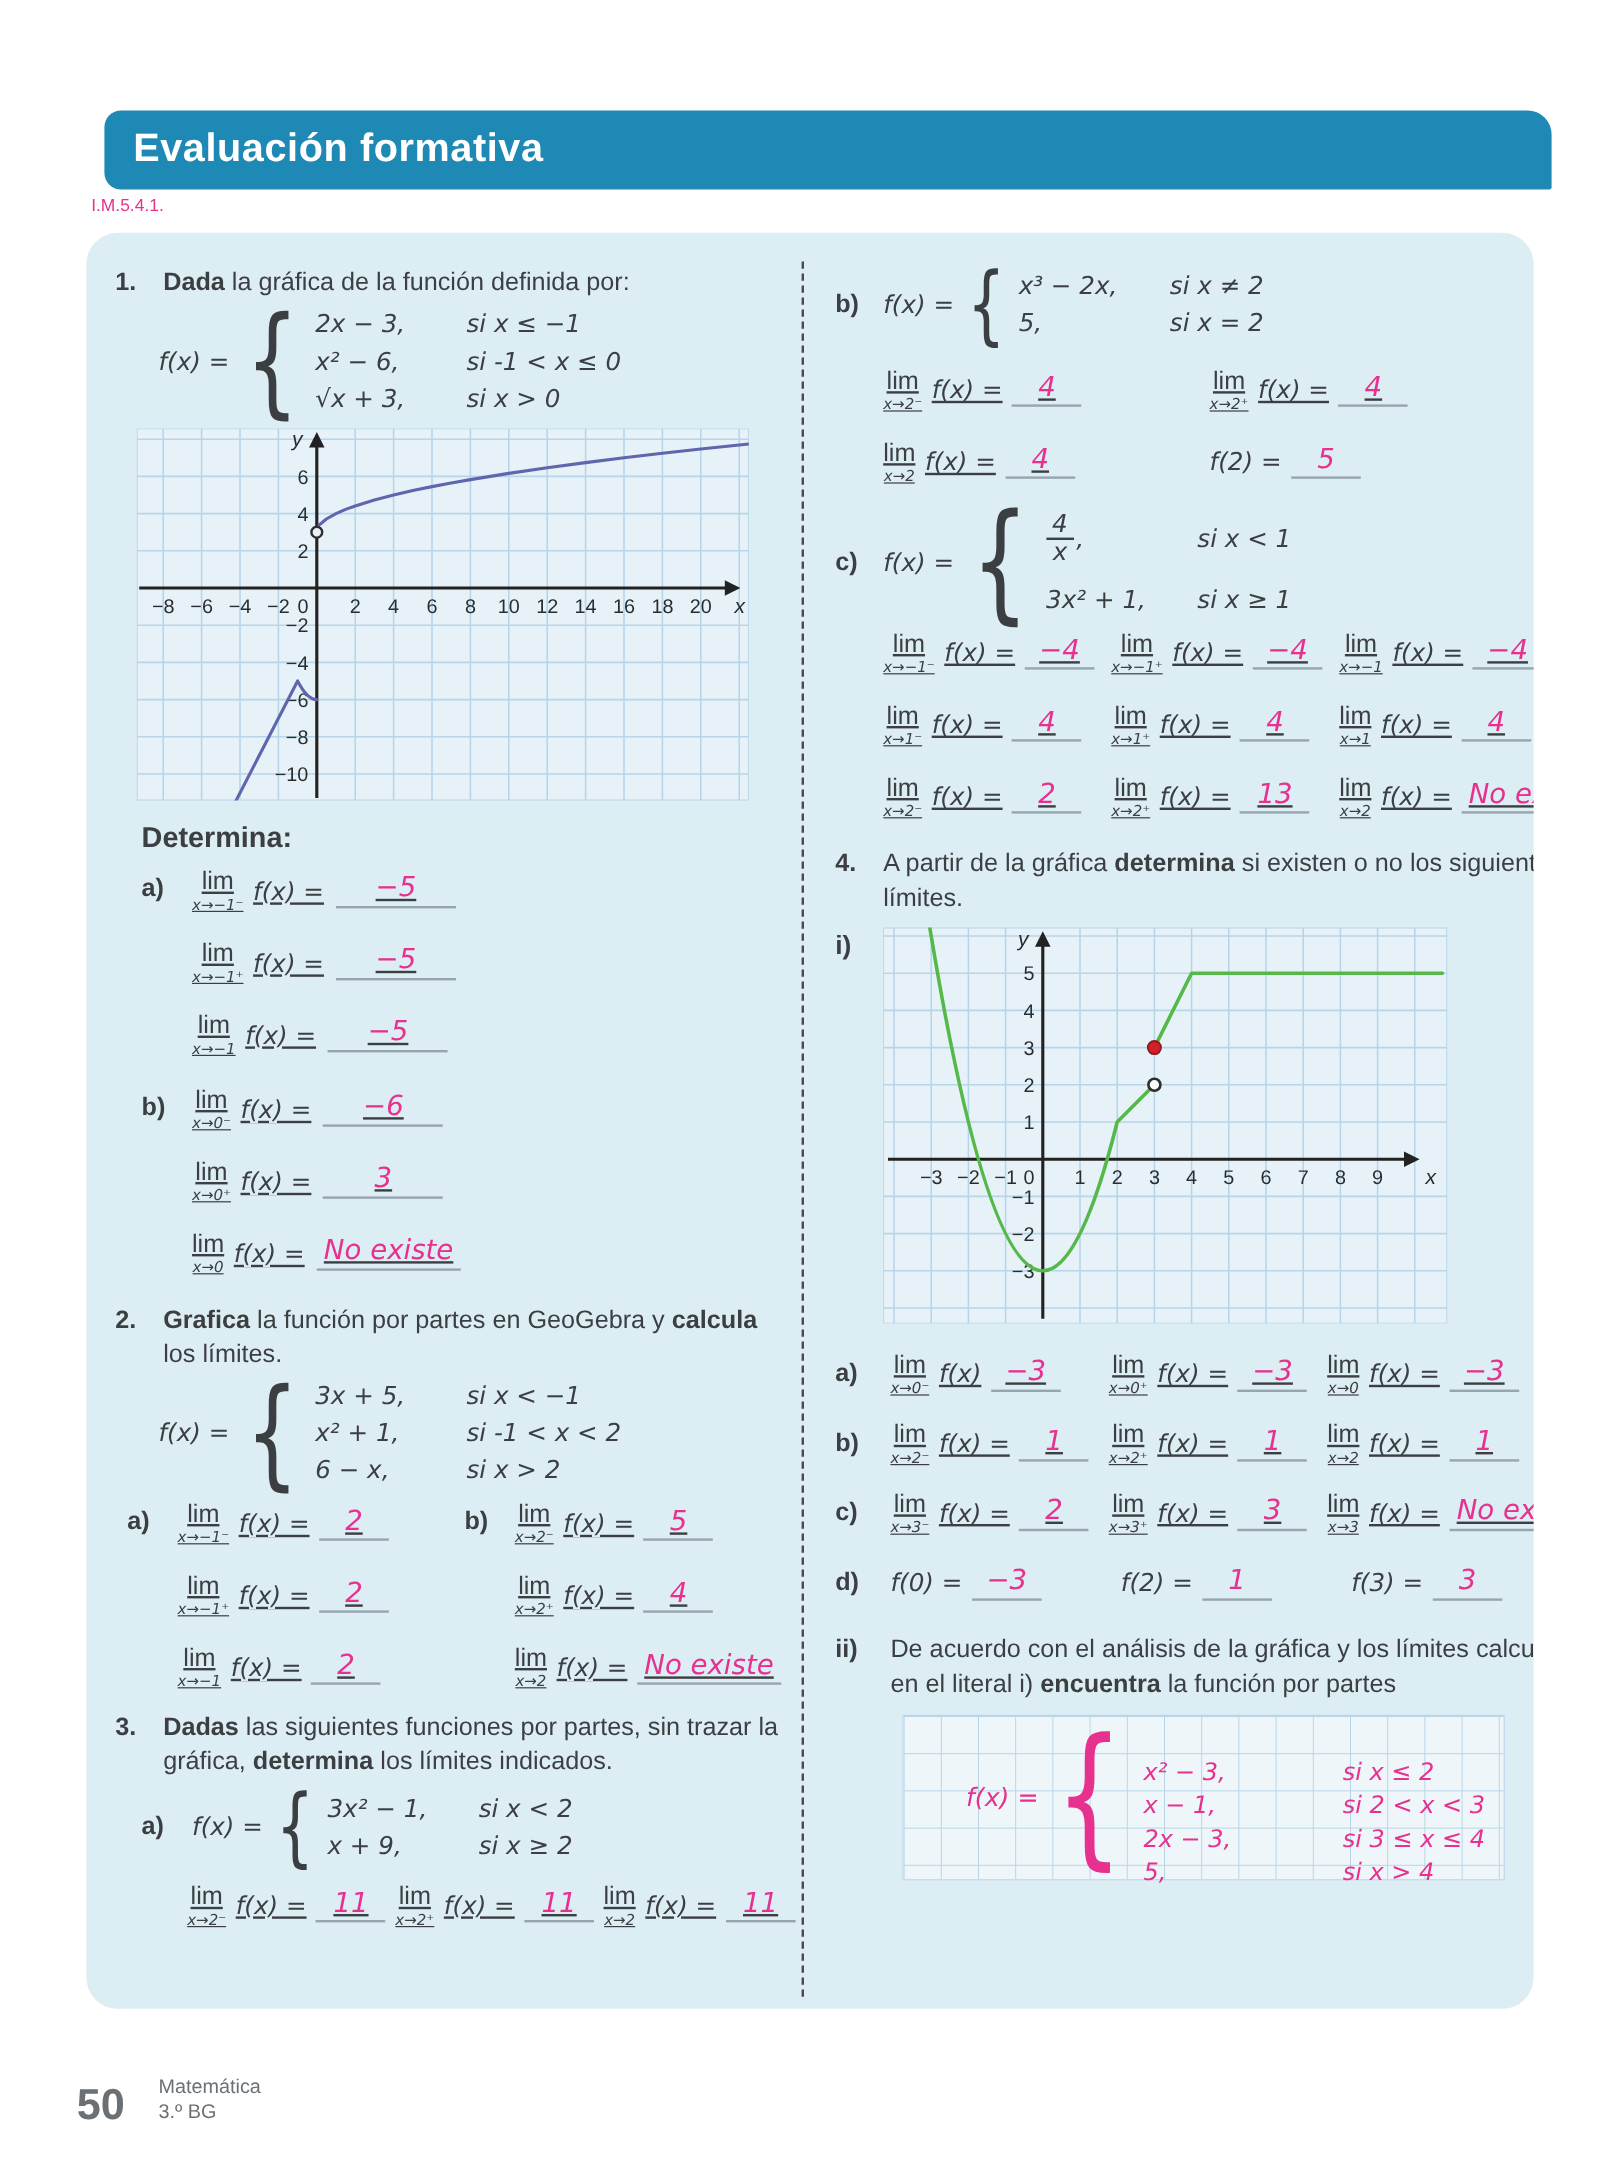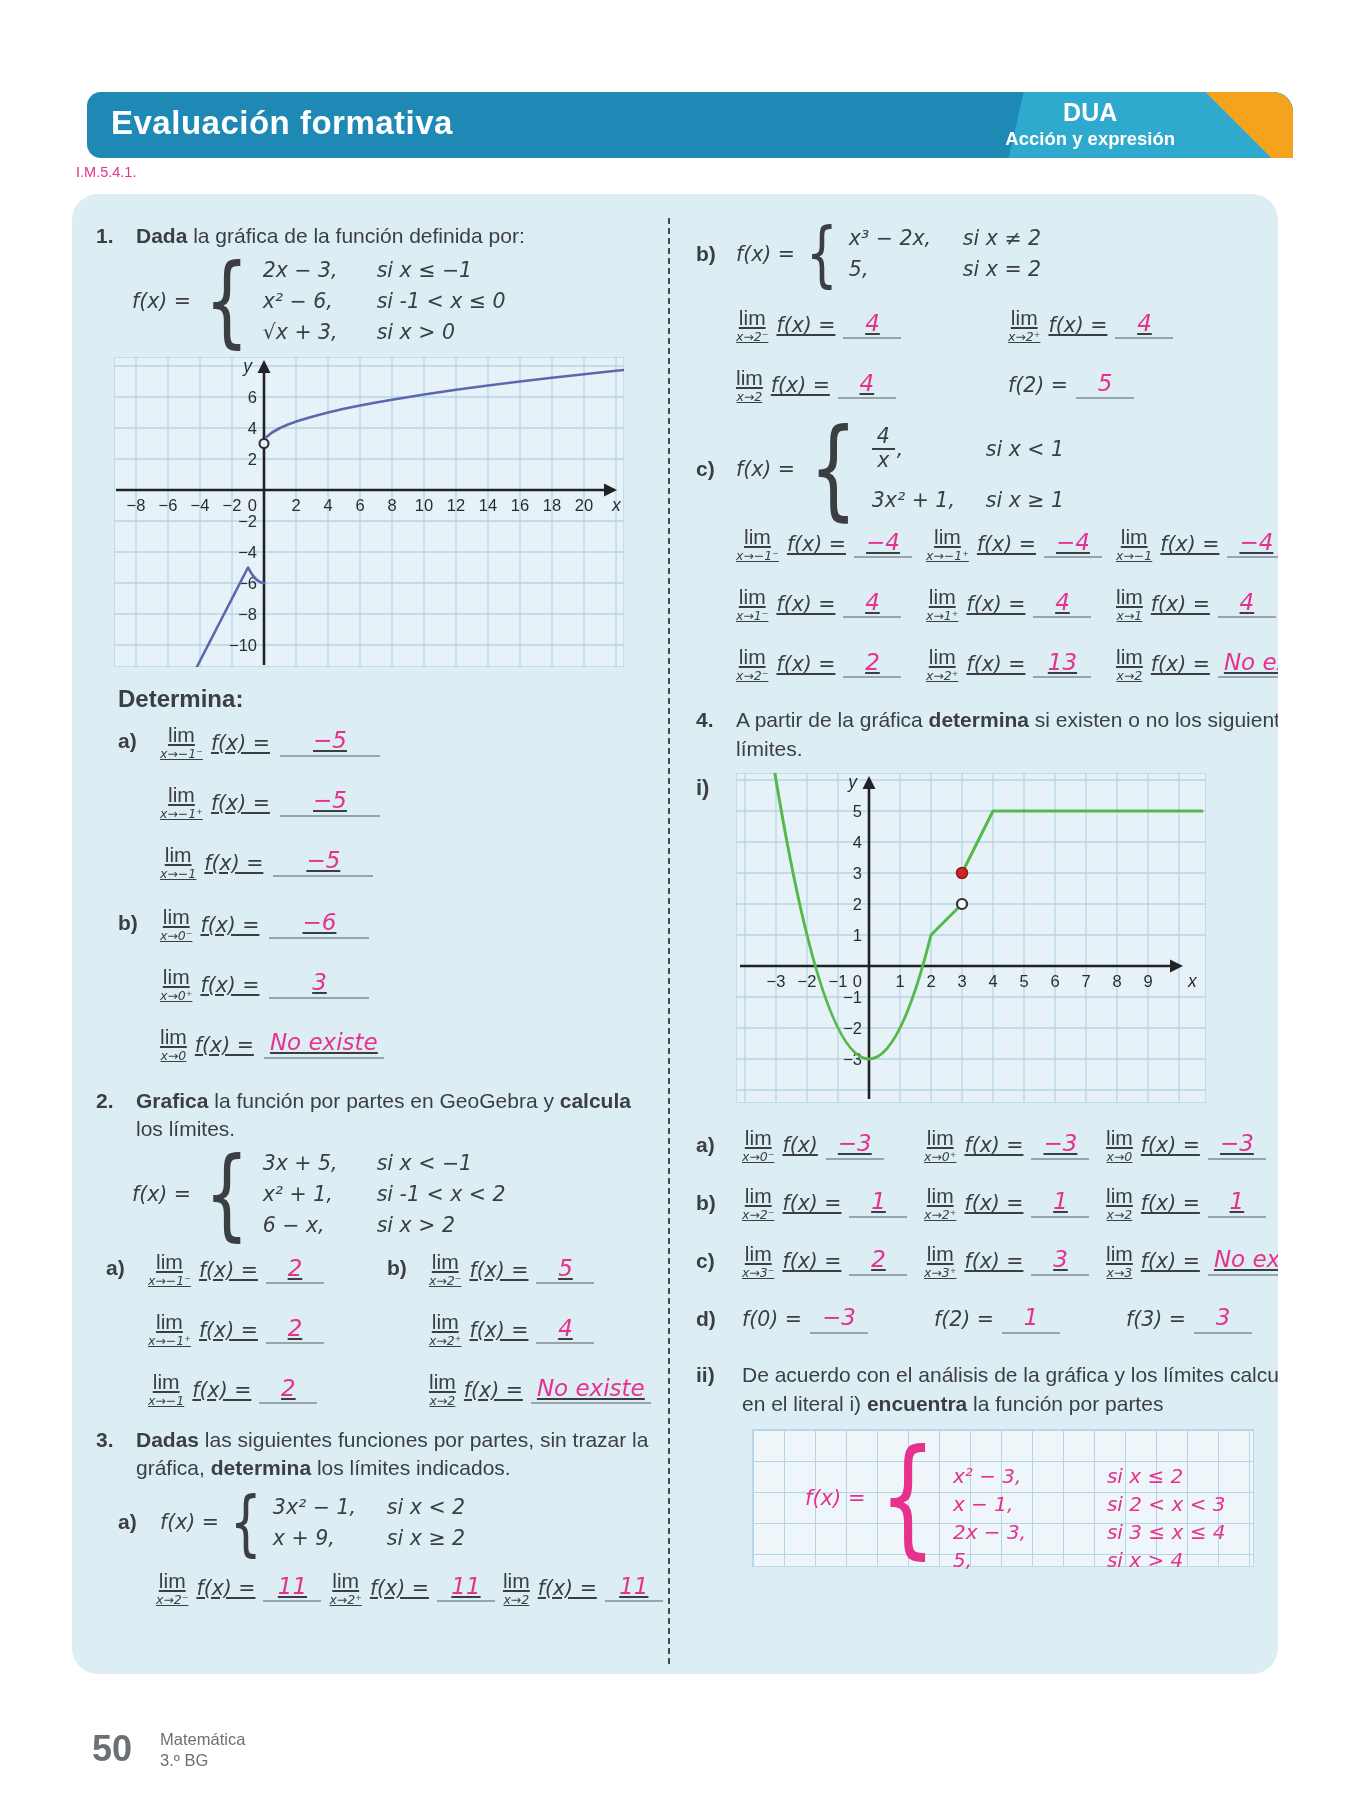--- a/index.html
+++ b/index.html
@@ -101,13 +101,6 @@
 
 <div class="band">
   <div class="band-title">Evaluación formativa</div>
-  <div class="dua-zone">
-    <div class="corner"></div>
-    <div class="dua-text">
-      <div class="dua-main">DUA</div>
-      <div class="dua-sub">Acción y expresión</div>
-    </div>
-  </div>
 </div>
 <div class="code">I.M.5.4.1.</div>
 

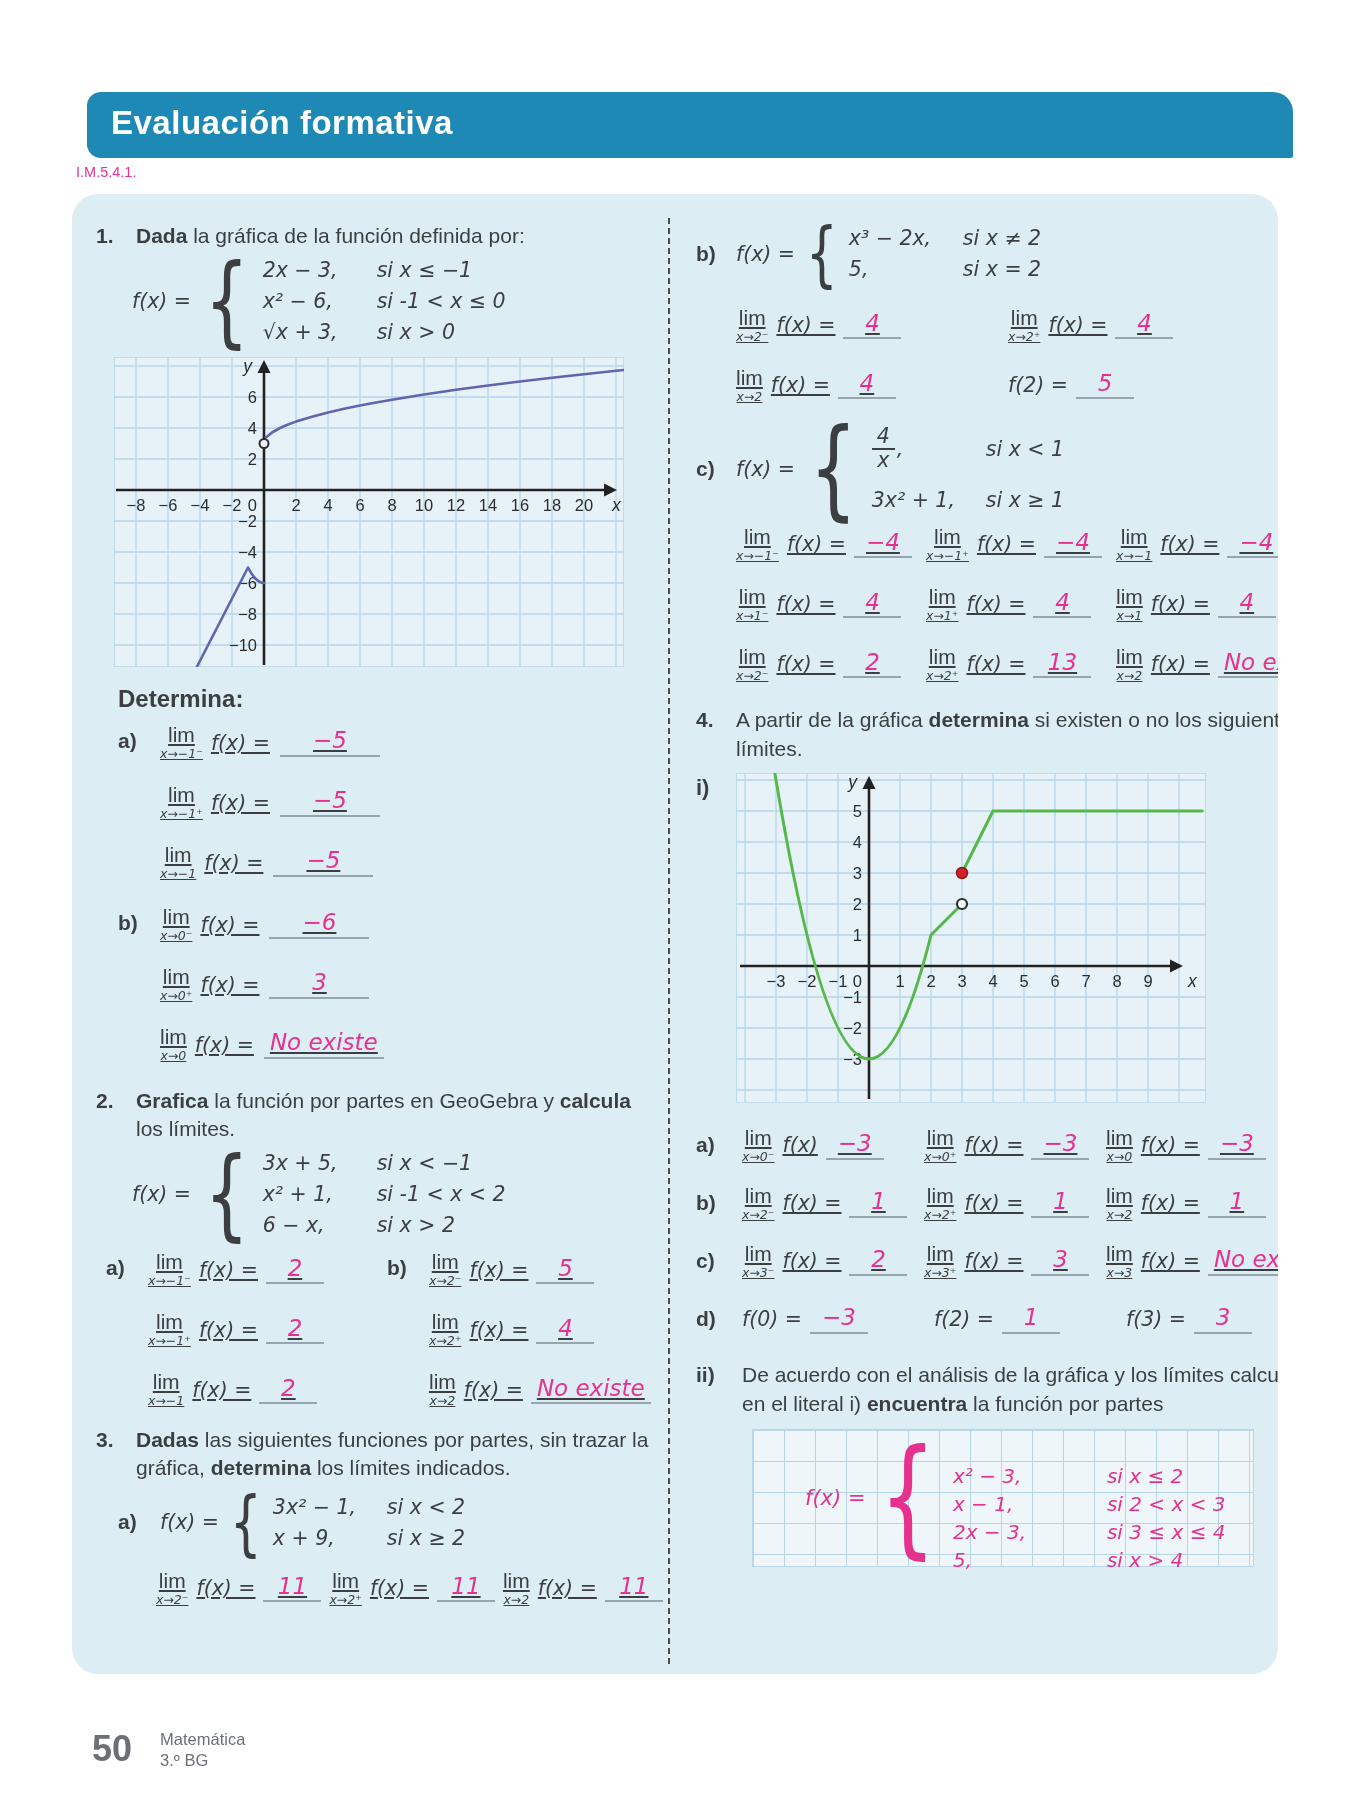--- a/index.html
+++ b/index.html
@@ -39,7 +39,7 @@
   .bfr::before{font-size:108px;}
   .b4::before{font-size:128px;}
   .cases{display:flex;flex-direction:column;gap:7px;margin-left:4px;}
-  .case{display:flex;gap:6px;font-family:"DejaVu Sans",sans-serif;font-style:italic;font-size:20.5px;align-items:center;}
+  .case{display:flex;gap:18px;font-family:"DejaVu Sans",sans-serif;font-style:italic;font-size:20.5px;align-items:center;}
   .case .expr{min-width:108px;}
   .frac{display:inline-flex;flex-direction:column;align-items:center;line-height:1.05;}
   .frac .num{border-bottom:2px solid currentColor;padding:0 5px 1px;}

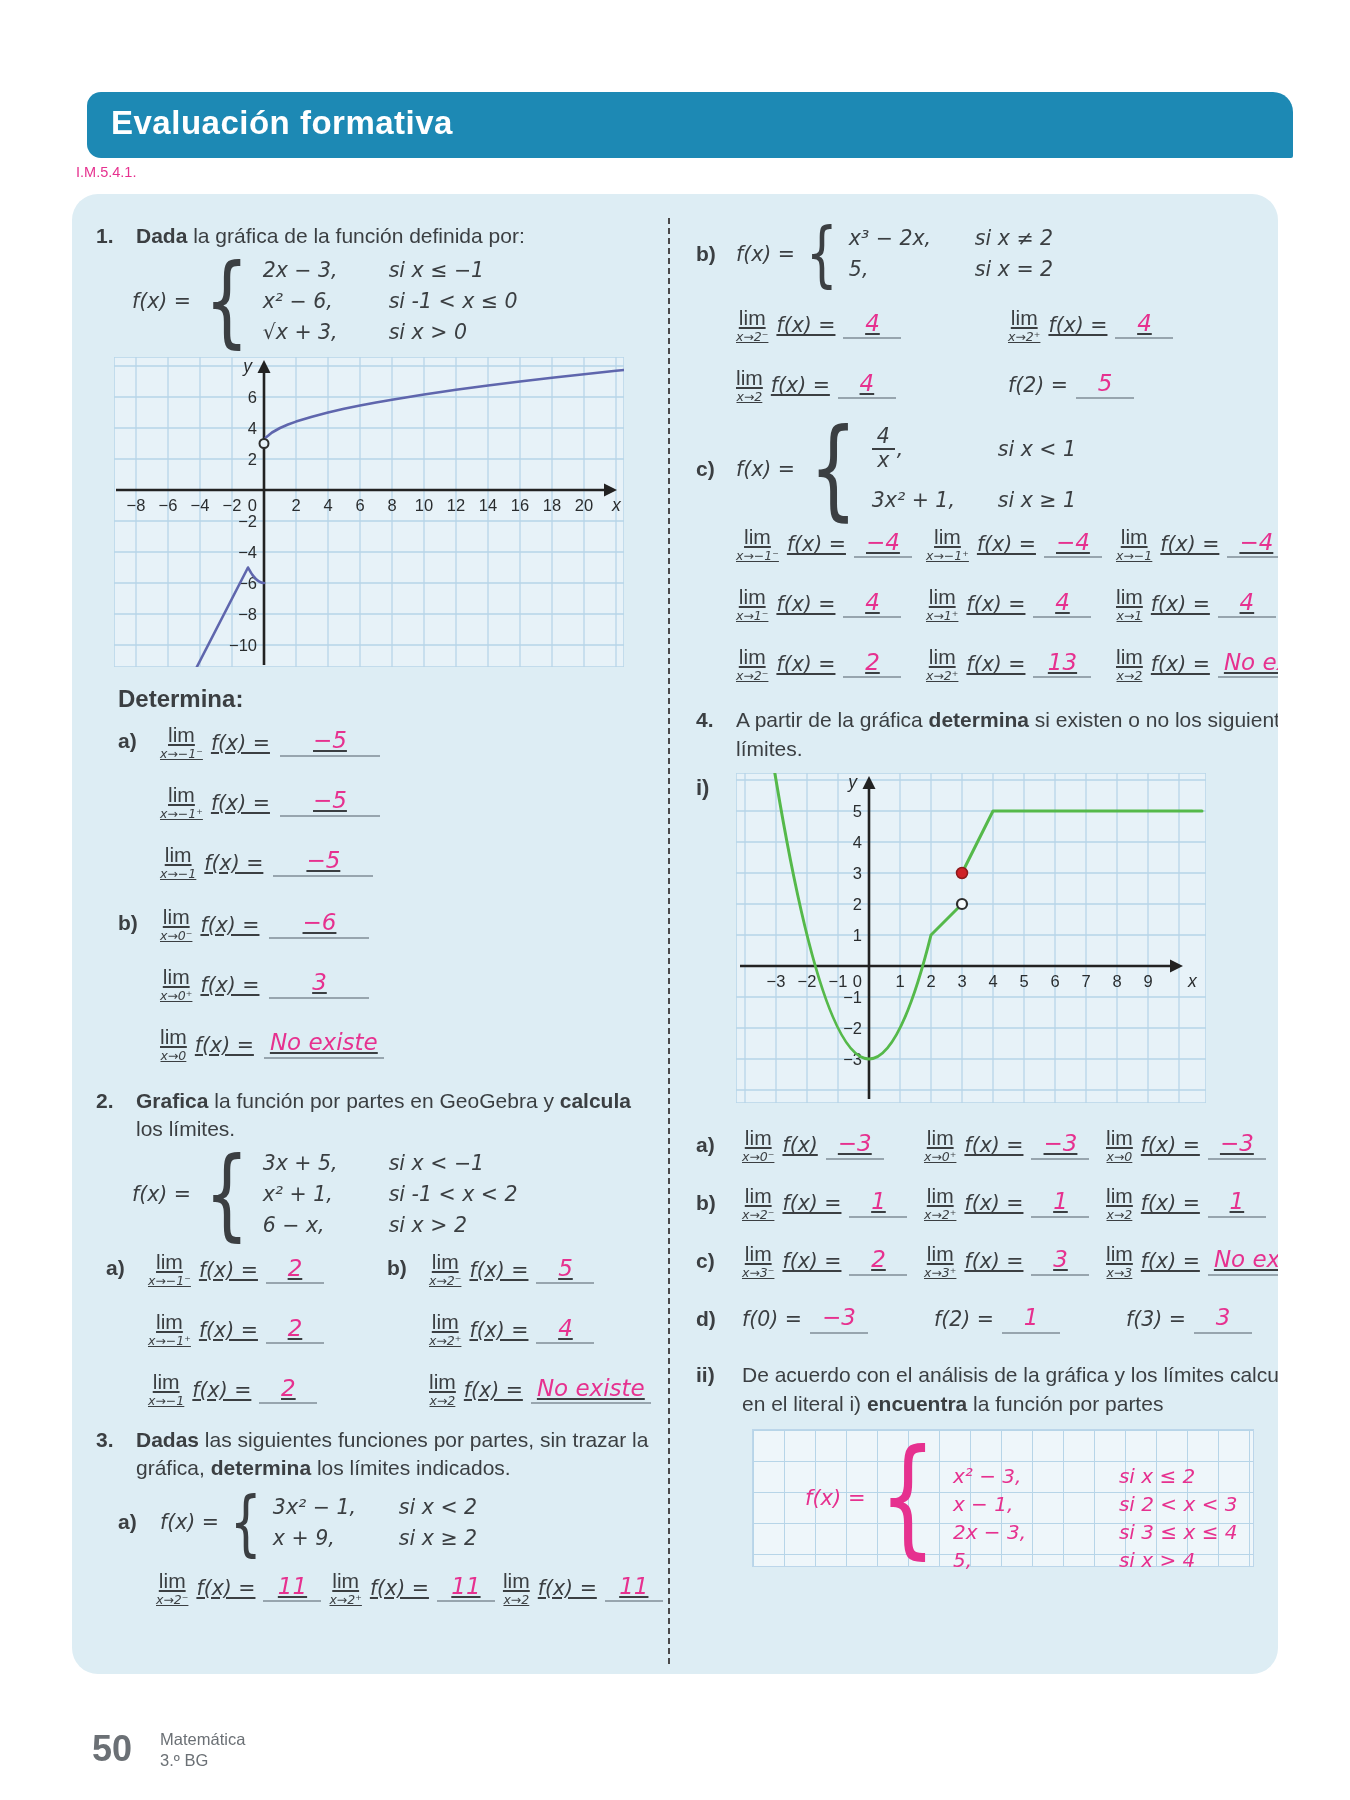--- a/index.html
+++ b/index.html
@@ -92,7 +92,7 @@
   .hand .case .expr{min-width:148px;}
   .mt10{margin-top:10px;} .mt16{margin-top:16px;}
   
-  .footer{position:absolute;left:92px;top:1726px;display:flex;gap:28px;align-items:center;color:var(--footer);}
+  .footer{position:absolute;left:64px;top:1726px;display:flex;gap:28px;align-items:flex-end;color:var(--footer);}
   .fpage{font-size:36px;font-weight:bold;line-height:1;}
   .fmeta{font-size:16.5px;line-height:1.3;padding-top:3px;}
 </style>

